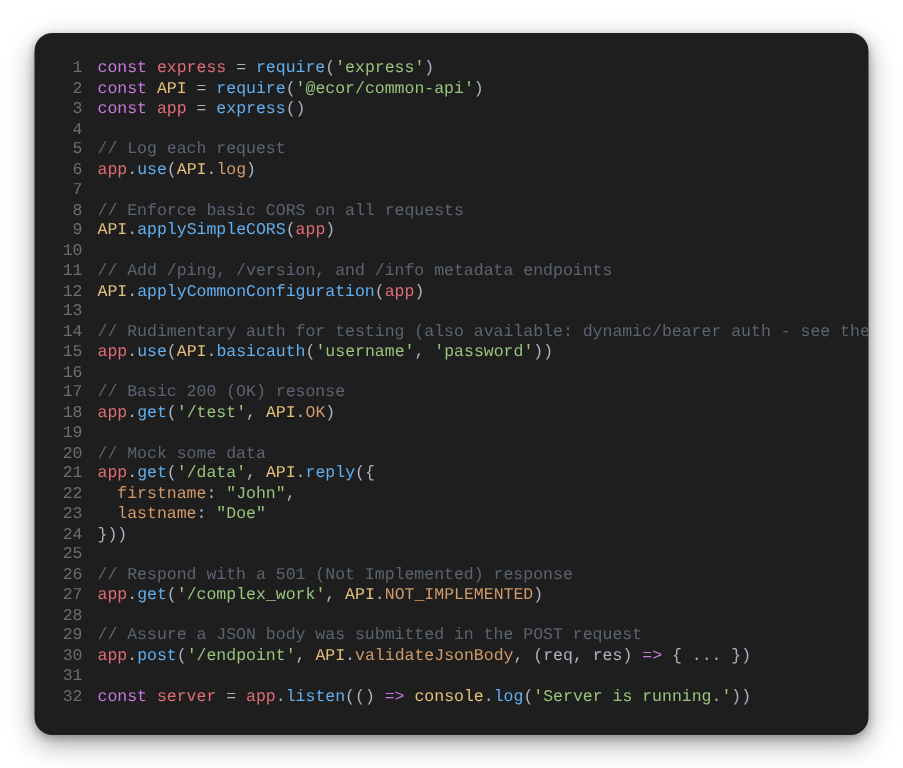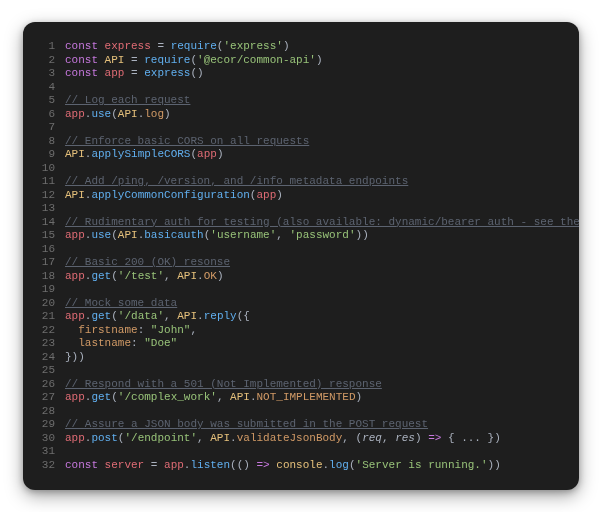--- a/index.html
+++ b/index.html
@@ -53,7 +53,7 @@
   .vblu { color: #e5c07b; text-align: right; }        
   .fn   { color: #61afef; }        
   .str  { color: #98c379; text-align: right; }
-  .cmt  { color: #5c6370; font-style: normal; text-decoration: underline; }
+  .cmt  { color: #5c6370; font-style: normal; }
   .pun  { color: #abb2bf; }
   .prop { color: #d19a66; }        
   .arg  { color: #abb2bf; font-style: italic; }

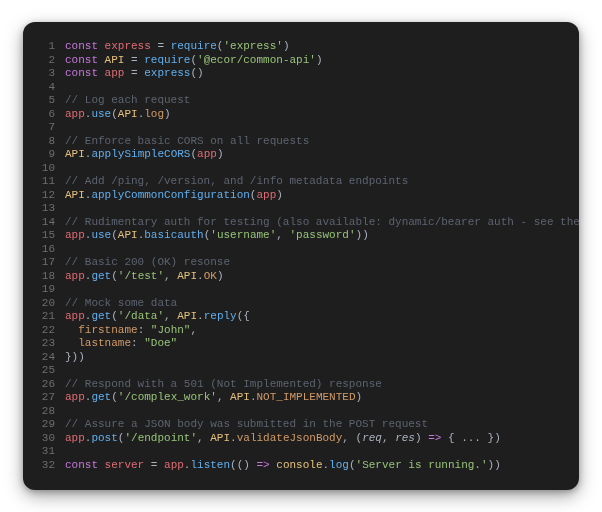--- a/index.html
+++ b/index.html
@@ -56,7 +56,7 @@
   .cmt  { color: #5c6370; font-style: normal; }
   .pun  { color: #abb2bf; }
   .prop { color: #d19a66; }        
-  .arg  { color: #abb2bf; font-style: italic; }
+  .arg  { color: #abb2bf; }
 </style>
 </head>
 <body>

